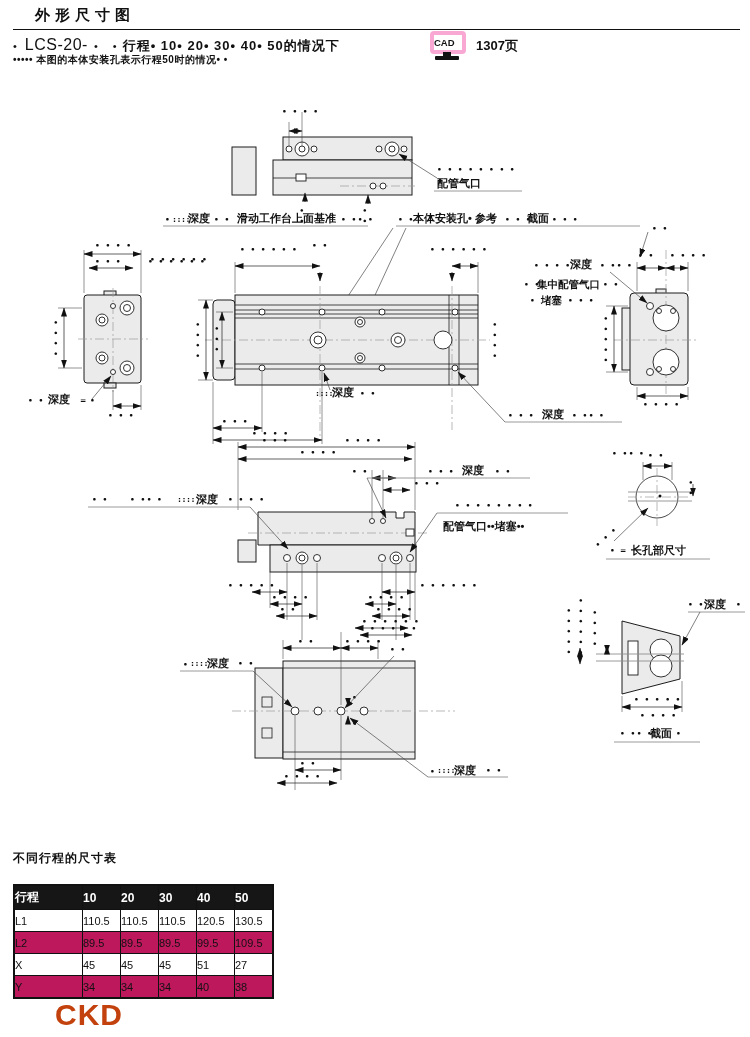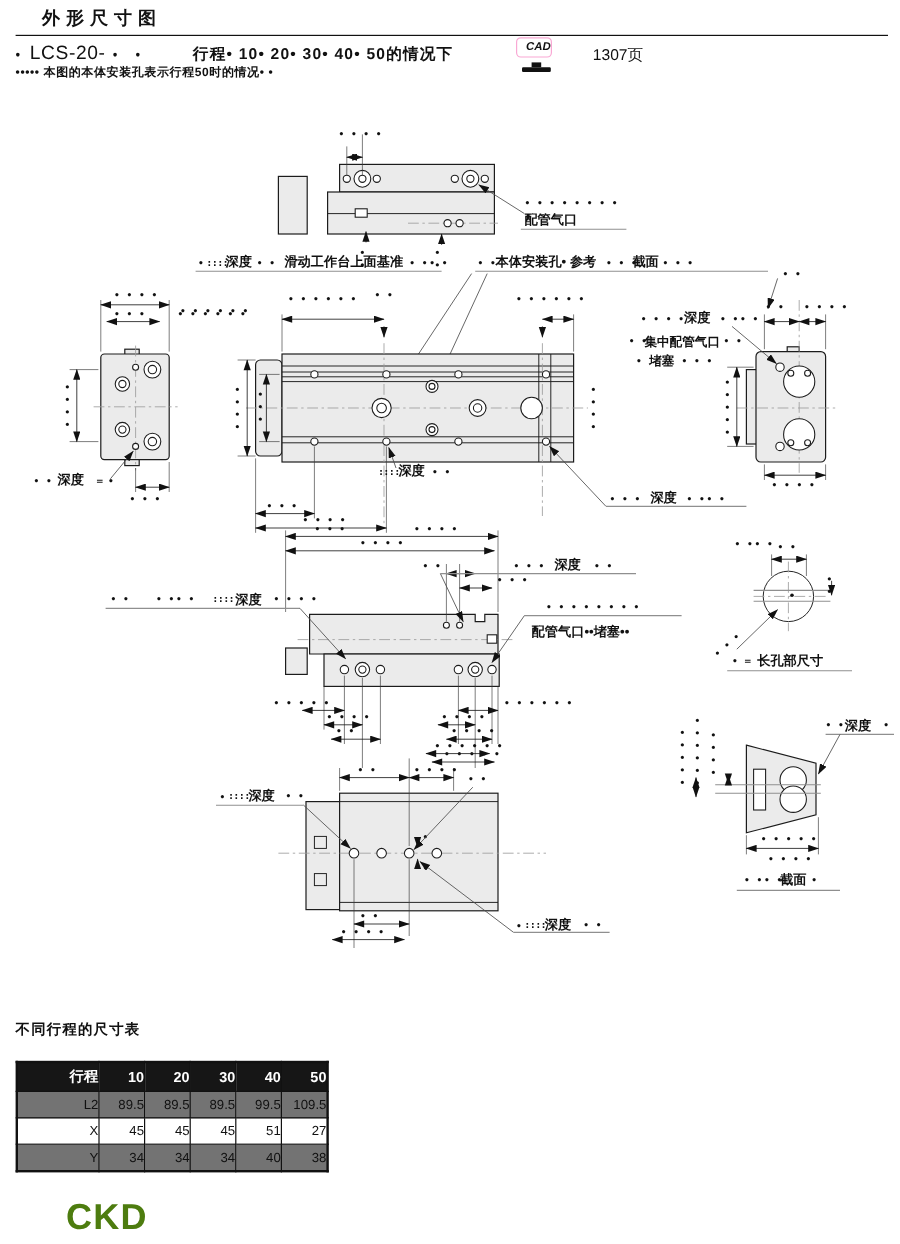--- a/index.html
+++ b/index.html
@@ -14,7 +14,7 @@
   .model-bullet{font-size:11px;margin-right:8px;}
   .model{font-size:16px;letter-spacing:.5px;}
   .model-suffix{font-size:11px;margin-left:6px;letter-spacing:6px;}
-  .stroke-note{font-size:13px;font-weight:700;margin-left:38px;letter-spacing:1px;}
+  .stroke-note{font-size:13px;font-weight:700;letter-spacing:1px;}
   .cad-block{position:absolute;left:430px;top:31px;display:flex;align-items:center;}
   .cad-monitor{position:relative;display:inline-block;width:40px;height:30px;}
   .cad-screen{display:block;width:28px;height:15px;border:1px solid #f9a8d4;border-radius:4px;

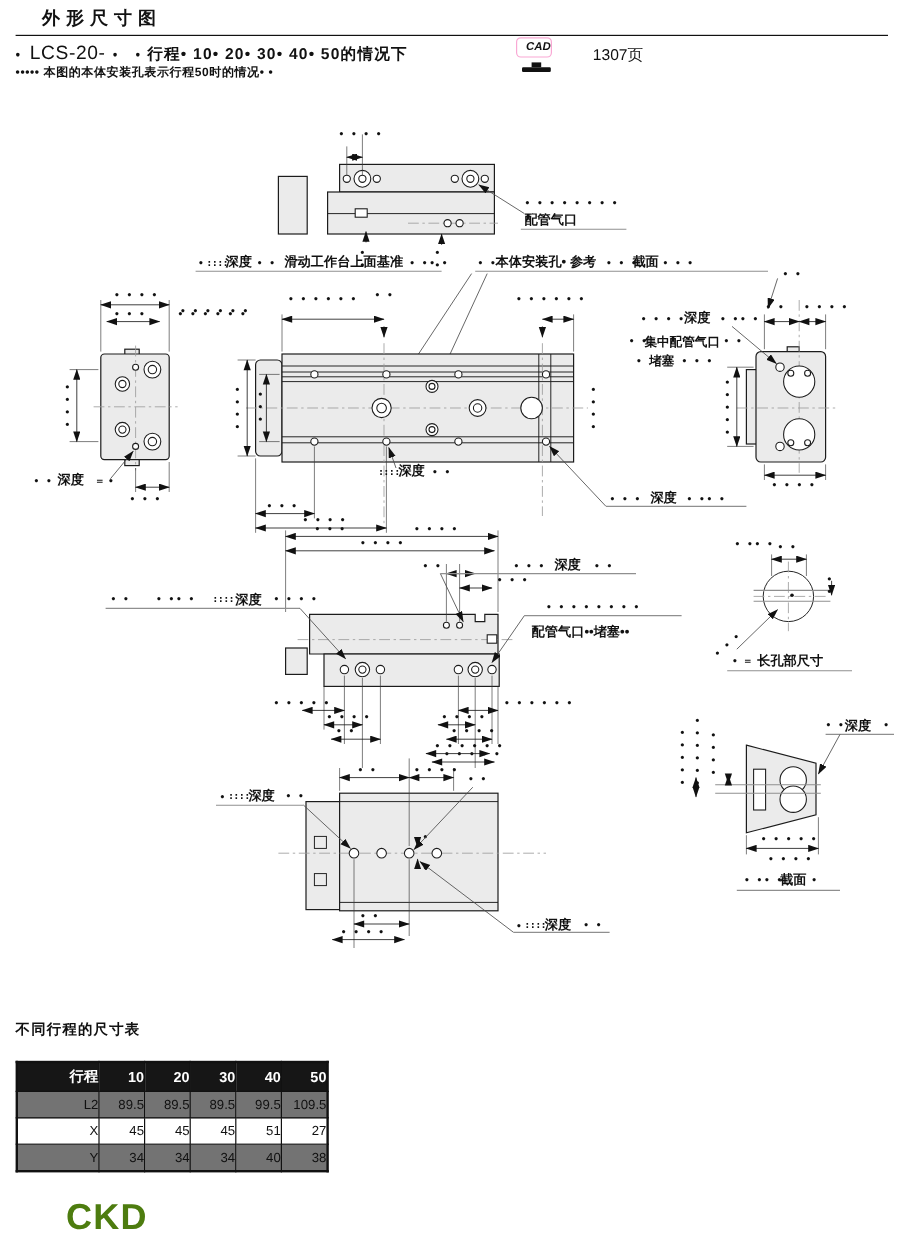--- a/index.html
+++ b/index.html
@@ -17,8 +17,8 @@
   .stroke-note{font-size:13px;font-weight:700;letter-spacing:1px;}
   .cad-block{position:absolute;left:430px;top:31px;display:flex;align-items:center;}
   .cad-monitor{position:relative;display:inline-block;width:40px;height:30px;}
-  .cad-screen{display:block;width:28px;height:15px;border:1px solid #f9a8d4;border-radius:4px;
-              font-size:9.5px;font-weight:700;text-align:right;line-height:15px;letter-spacing:0;font-style:italic;}
+  .cad-screen{display:block;width:28px;height:15px;border:4px solid #f9a8d4;border-radius:4px;
+              font-size:9.5px;font-weight:700;text-align:left;line-height:15px;letter-spacing:0;}
   .cad-stand{position:absolute;left:13px;top:21px;width:8px;height:4px;background:#111;}
   .cad-base{position:absolute;left:5px;top:25px;width:24px;height:3.5px;background:#111;border-radius:1px;}
   .cad-page{font-size:13px;margin-left:24px;}

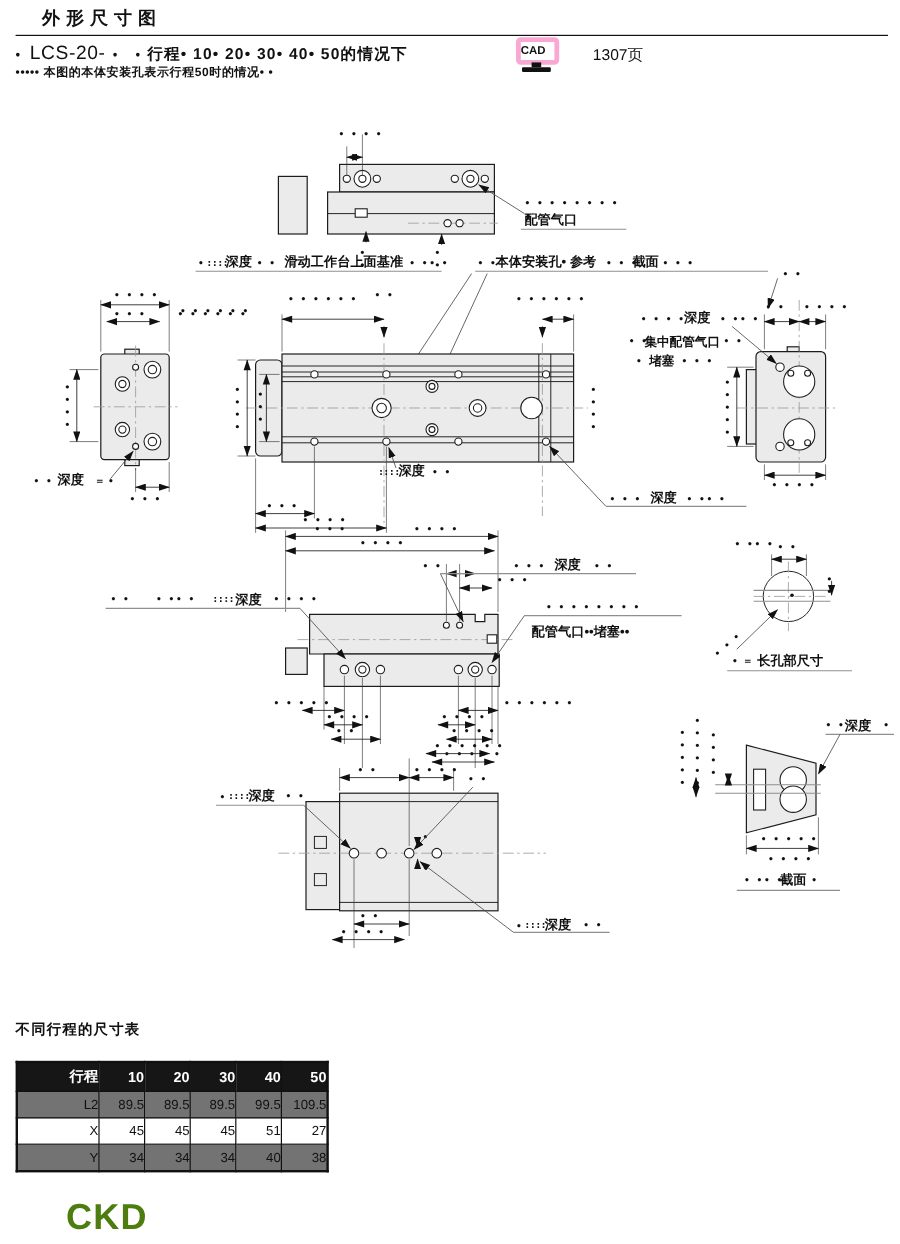--- a/index.html
+++ b/index.html
@@ -21,7 +21,7 @@
               font-size:9.5px;font-weight:700;text-align:left;line-height:15px;letter-spacing:0;}
   .cad-stand{position:absolute;left:13px;top:21px;width:8px;height:4px;background:#111;}
   .cad-base{position:absolute;left:5px;top:25px;width:24px;height:3.5px;background:#111;border-radius:1px;}
-  .cad-page{font-size:13px;margin-left:24px;}
+  .cad-page{font-size:13px;margin-left:6px;font-weight:bold;}
   .note{position:absolute;left:13px;top:53px;font-size:10px;font-weight:700;letter-spacing:.5px;}
 
   

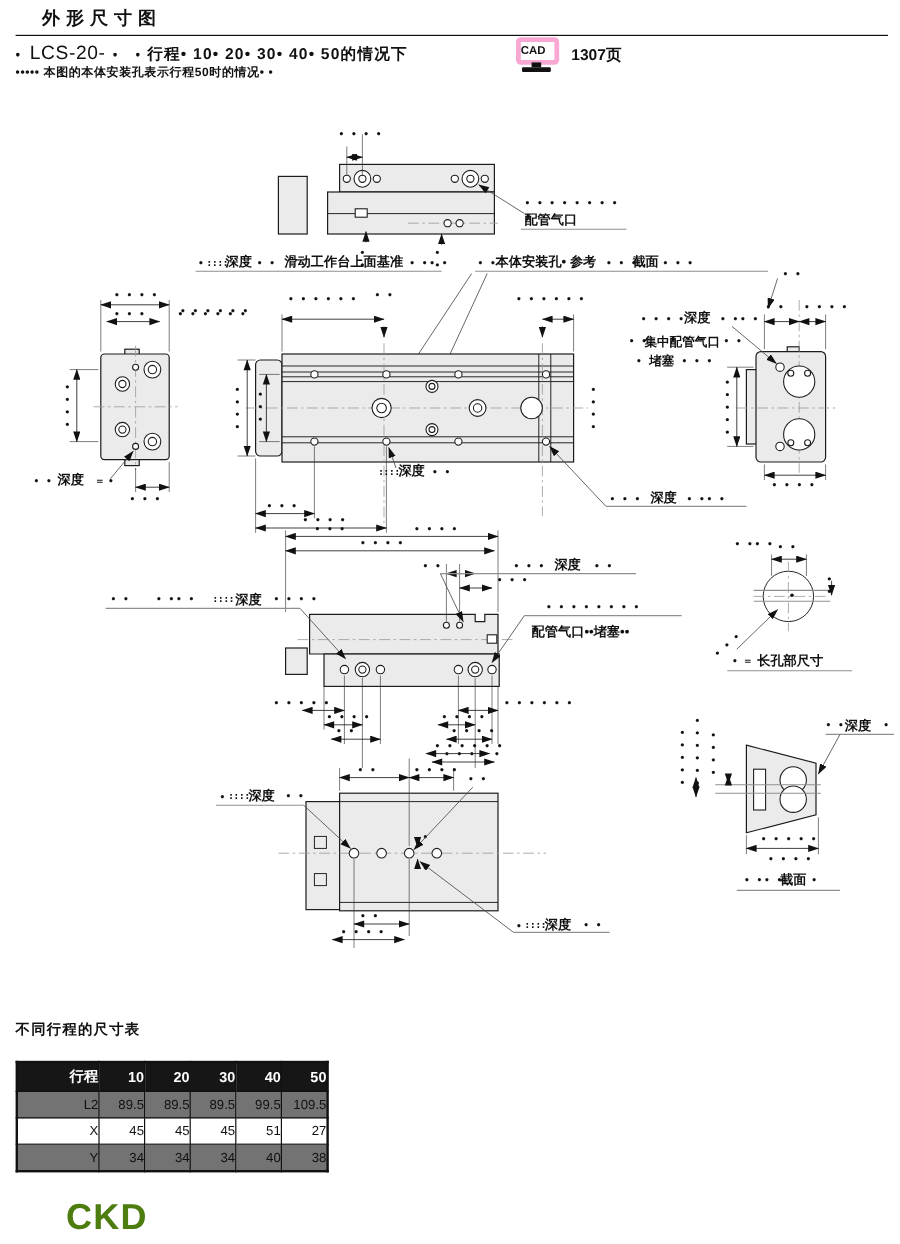--- a/index.html
+++ b/index.html
@@ -42,7 +42,7 @@
   .table-wrap{position:absolute;left:13px;top:850px;}
   .table-title{font-size:12px;font-weight:700;margin-bottom:17px;letter-spacing:1px;}
   table.dims{border-collapse:collapse;table-layout:fixed;border:2px solid #111;}
-  table.dims th,table.dims td{border:1px solid #111;text-align:right;padding:0;height:21px;
+  table.dims th,table.dims td{border:1px solid #111;text-align:left;padding:0;height:21px;
       font-size:11px;}
   table.dims th{background:#161616;color:#fff;font-size:12px;font-weight:700;height:23px;}
   th.c0,td.c0{width:67px;}

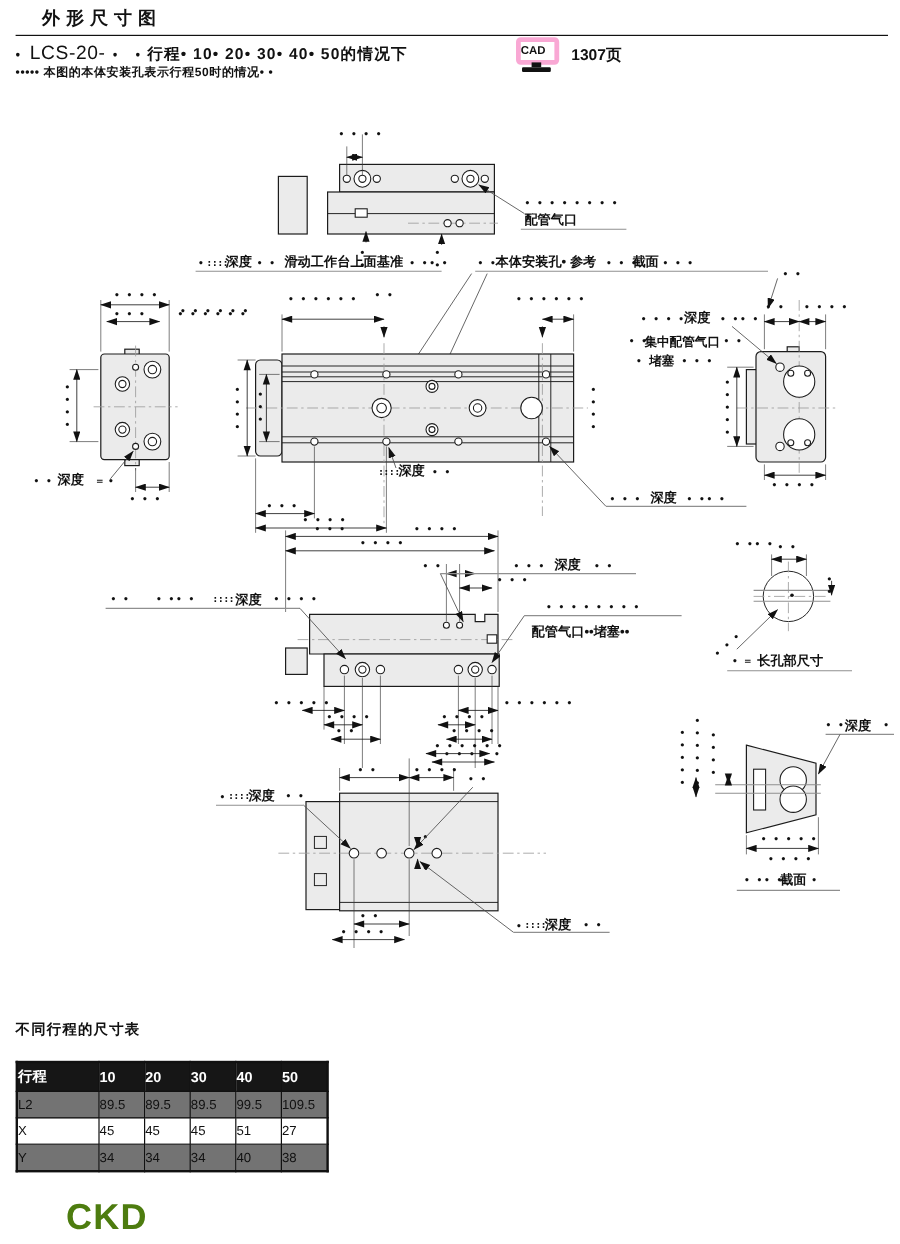--- a/index.html
+++ b/index.html
@@ -464,6 +464,14 @@
         </tr>
       </thead>
       <tbody>
+        <tr>
+          <td class="c0">L1</td>
+          <td class="cn">110.5</td>
+          <td class="cn">110.5</td>
+          <td class="cn">110.5</td>
+          <td class="cn">120.5</td>
+          <td class="cn">130.5</td>
+        </tr>
         <tr class="shade">
           <td class="c0">L2</td>
           <td class="cn">89.5</td>

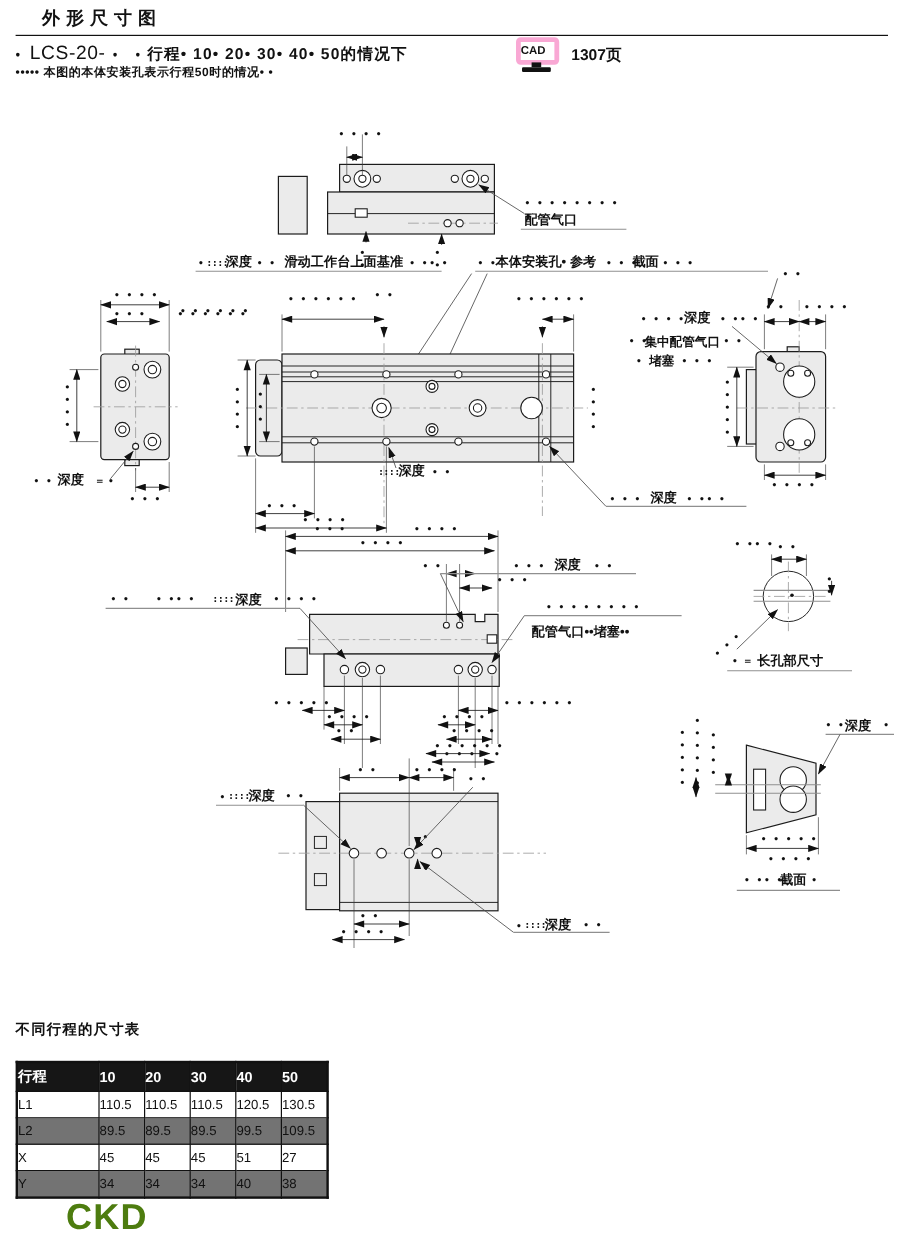--- a/index.html
+++ b/index.html
@@ -47,7 +47,7 @@
   table.dims th{background:#161616;color:#fff;font-size:12px;font-weight:700;height:23px;}
   th.c0,td.c0{width:67px;}
   th.cn,td.cn{width:37px;}
-  tr.shade td{background:#737373;}
+  tr.shade td{background:#be185d;}
 
   
   .ckd-logo{position:absolute;left:55px;top:998px;font-size:30px;font-weight:800;

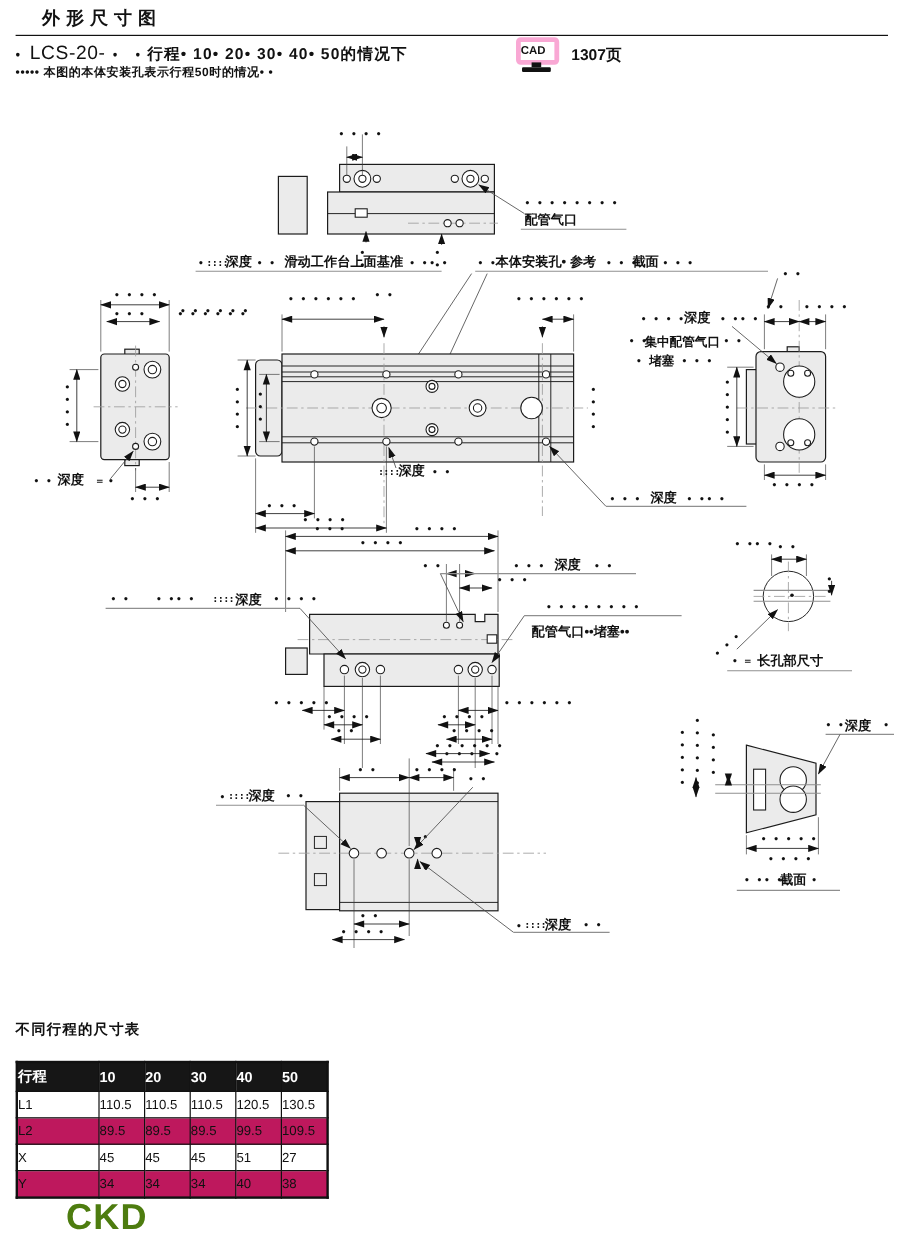--- a/index.html
+++ b/index.html
@@ -51,7 +51,7 @@
 
   
   .ckd-logo{position:absolute;left:55px;top:998px;font-size:30px;font-weight:800;
-            color:#4d7c0f;letter-spacing:1px;}
+            color:#c2410c;letter-spacing:1px;}
 </style>
 </head>
 <body>

